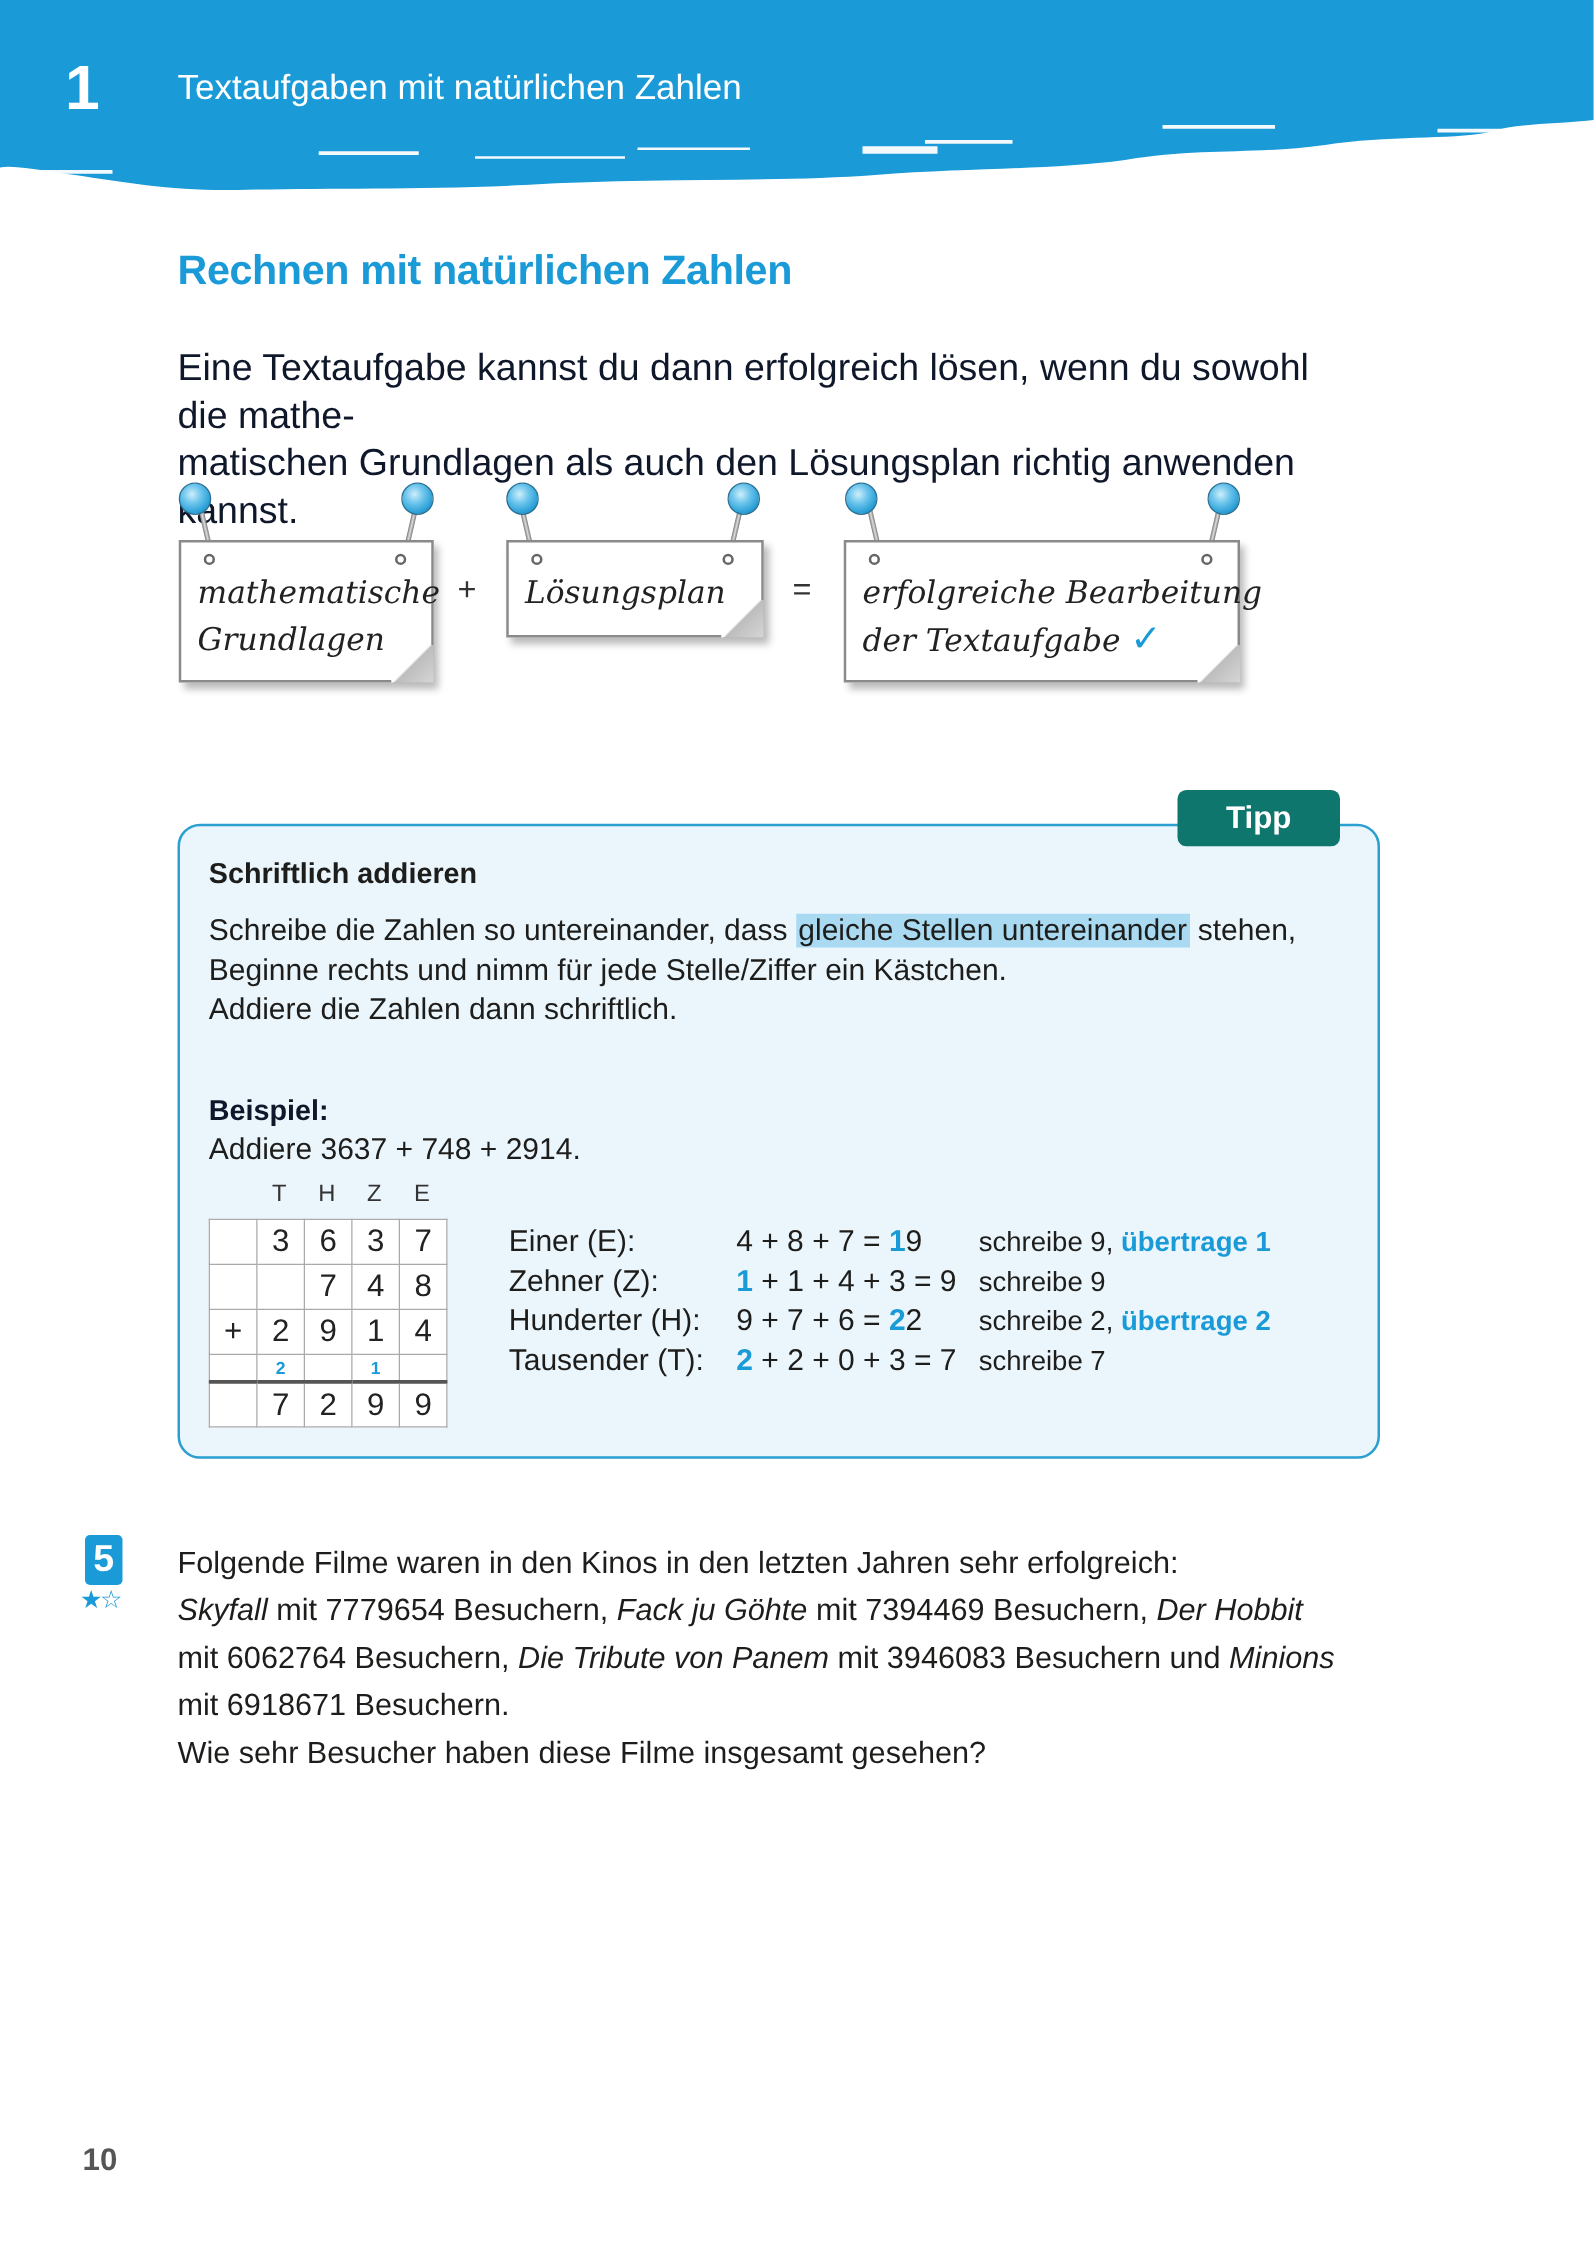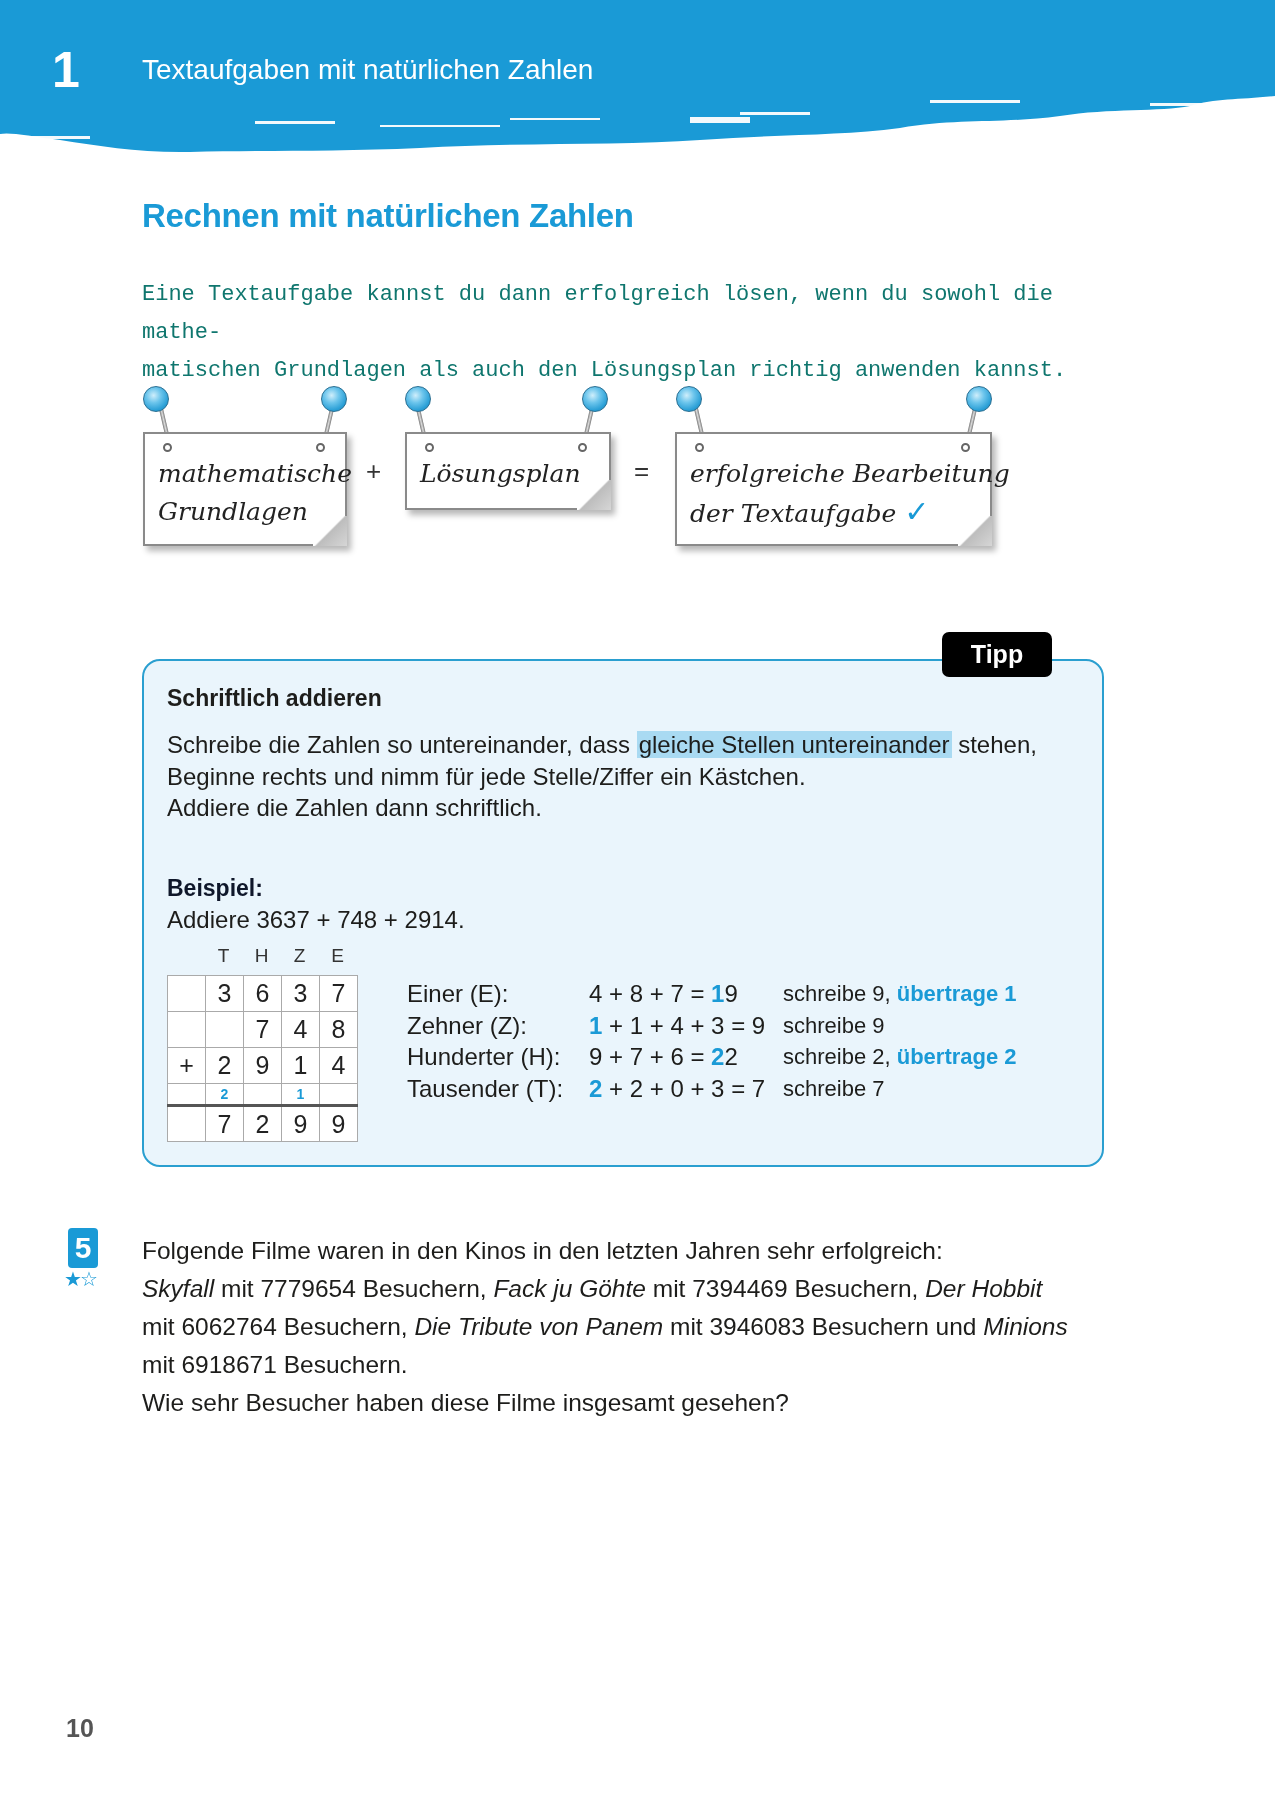--- a/index.html
+++ b/index.html
@@ -12,7 +12,7 @@
   .chapter-title { position: absolute; left: 142px; top: 50px; color: #fff; font-weight: normal; font-size: 28px; line-height: 40px; }
 
   .section-title { position: absolute; left: 142px; top: 196px; color: #1a9ad6; font-weight: bold; font-size: 33px; line-height: 40px; letter-spacing: -0.3px; }
-  .intro { position: absolute; left: 142px; top: 276px; width: 930px; font-size: 22px; line-height: 38px; color: #0f766e; font-family: Liberation Mono, monospace; }
+  .intro { position: absolute; left: 142px; top: 276px; width: 930px; font-size: 30px; line-height: 38px; color: #0f172a; }
   .note { position: absolute; background: #fff; border: 2px solid #8a8a8a; box-shadow: 4px 5px 6px rgba(0,0,0,0.28); }
   .note .fold { position: absolute; right: -2px; bottom: -2px; width: 34px; height: 30px;
     background: linear-gradient(135deg, #ffffff 48%, #bdbdbd 52%, #d6d6d6 100%); }

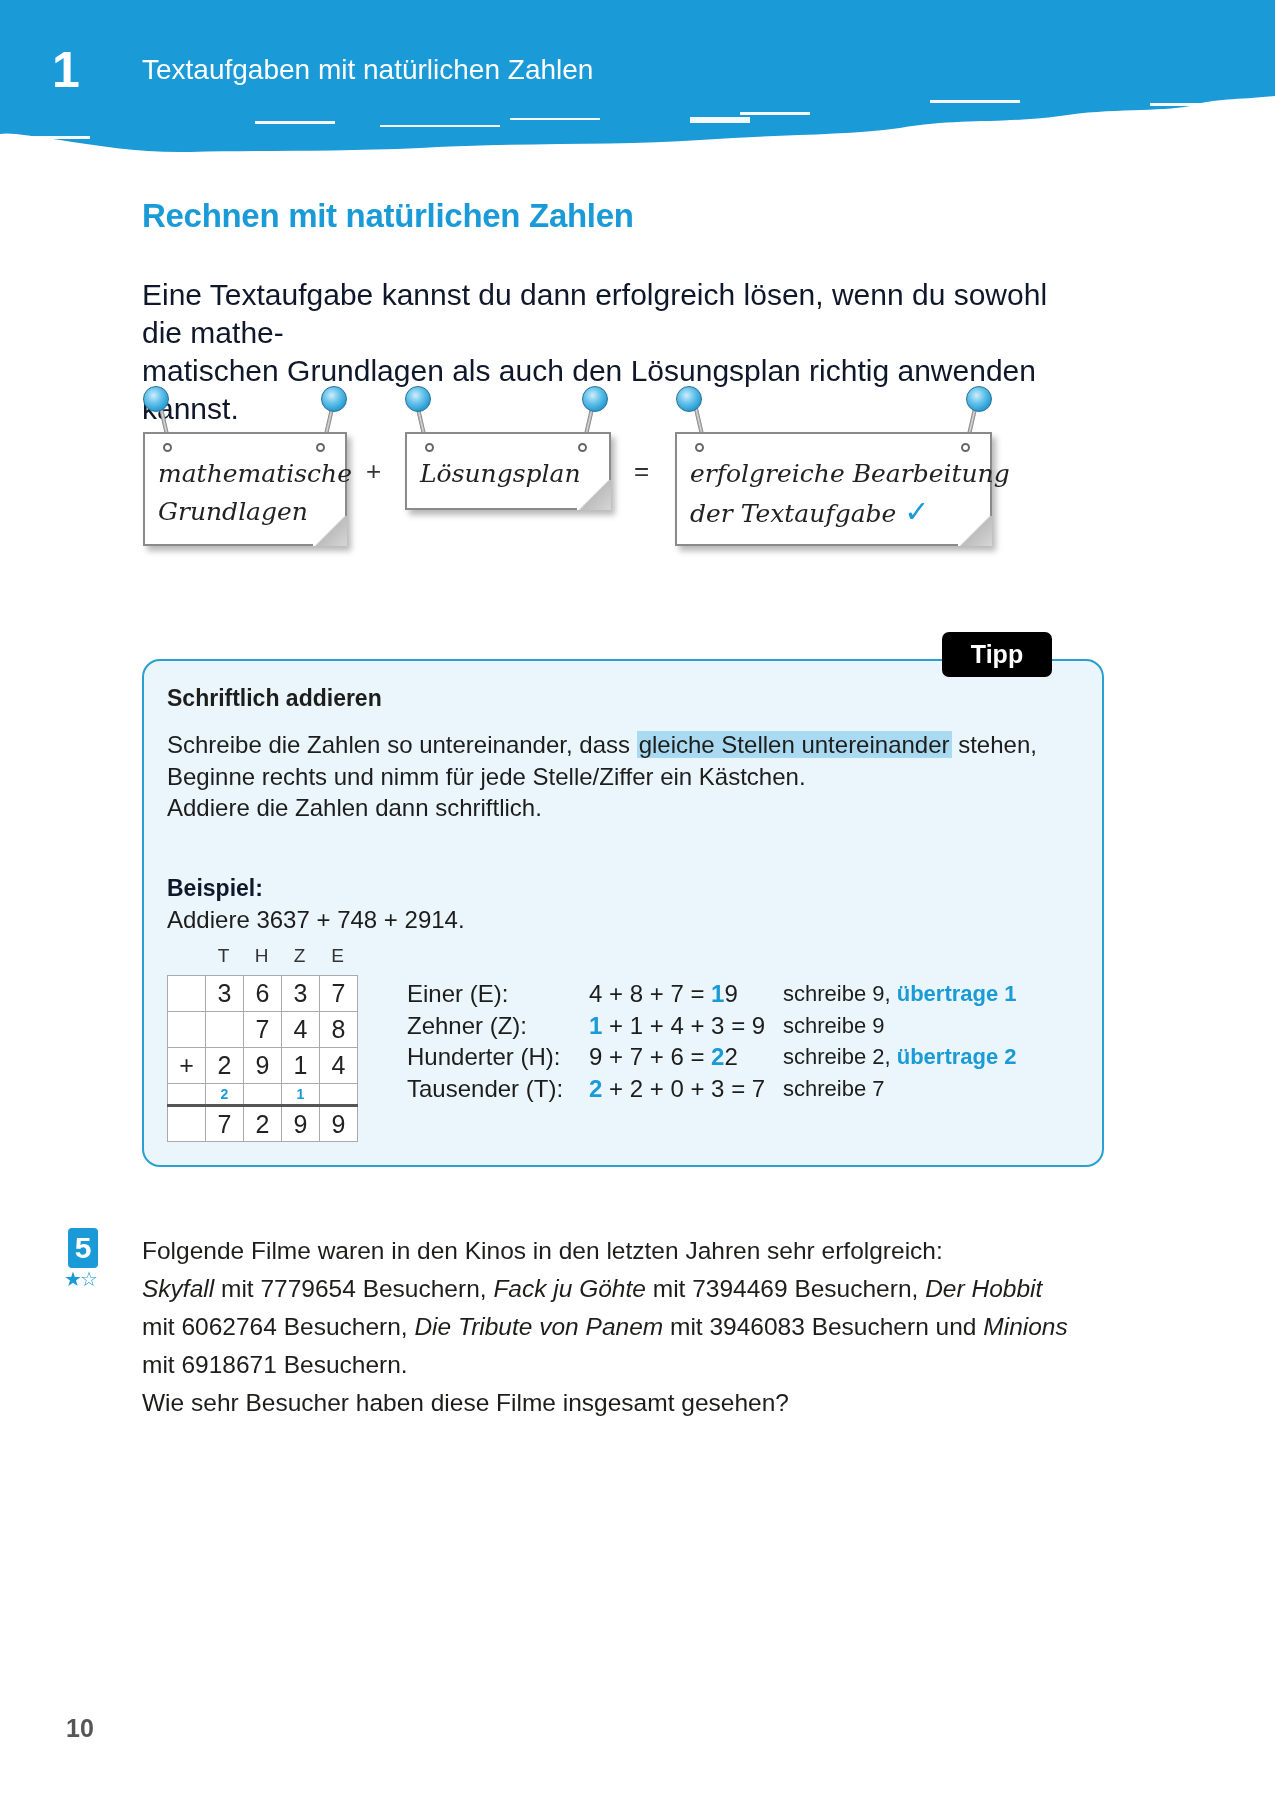--- a/index.html
+++ b/index.html
@@ -27,7 +27,7 @@
 
   
   .tip-box { position: absolute; left: 142px; top: 659px; width: 962px; height: 508px; background: #eaf5fc; border: 2.5px solid #2a9fd0; border-radius: 18px; }
-  .tip-tab { position: absolute; left: 942px; top: 632px; width: 110px; height: 45px; background: #000000; border-radius: 7px; color: #fff; font-weight: bold; font-size: 25px; line-height: 45px; text-align: center; }
+  .tip-tab { position: absolute; left: 942px; top: 632px; width: 130px; height: 45px; background: #0f766e; border-radius: 7px; color: #fff; font-weight: bold; font-size: 25px; line-height: 45px; text-align: center; }
   .tip-heading { position: absolute; left: 167px; top: 683px; font-weight: bold; font-size: 23px; line-height: 30px; }
   .tip-body { position: absolute; left: 167px; top: 729px; width: 920px; font-size: 24px; line-height: 31.5px; }
   .hl { background: #a9daf2; padding: 0 2px; }

